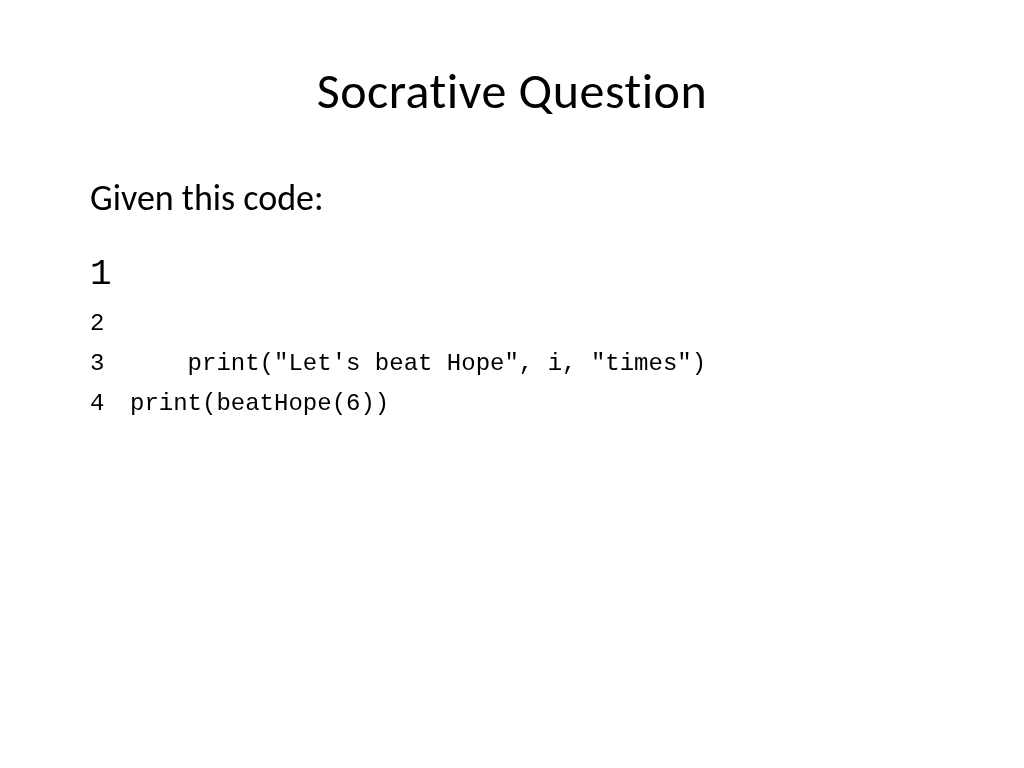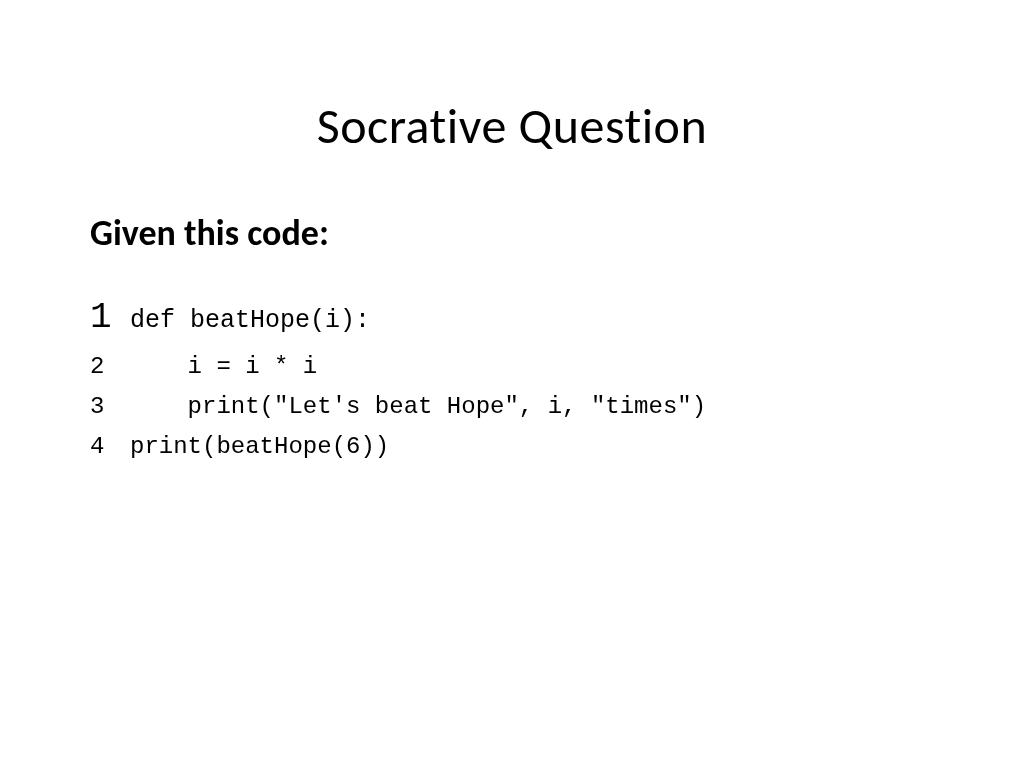--- a/index.html
+++ b/index.html
@@ -18,7 +18,7 @@
     .slide {
       width: 100%;
       height: 100%;
-      padding: 95px 90px;
+      padding: 60px 90px;
     }
     .title {
       font-size: 50px;

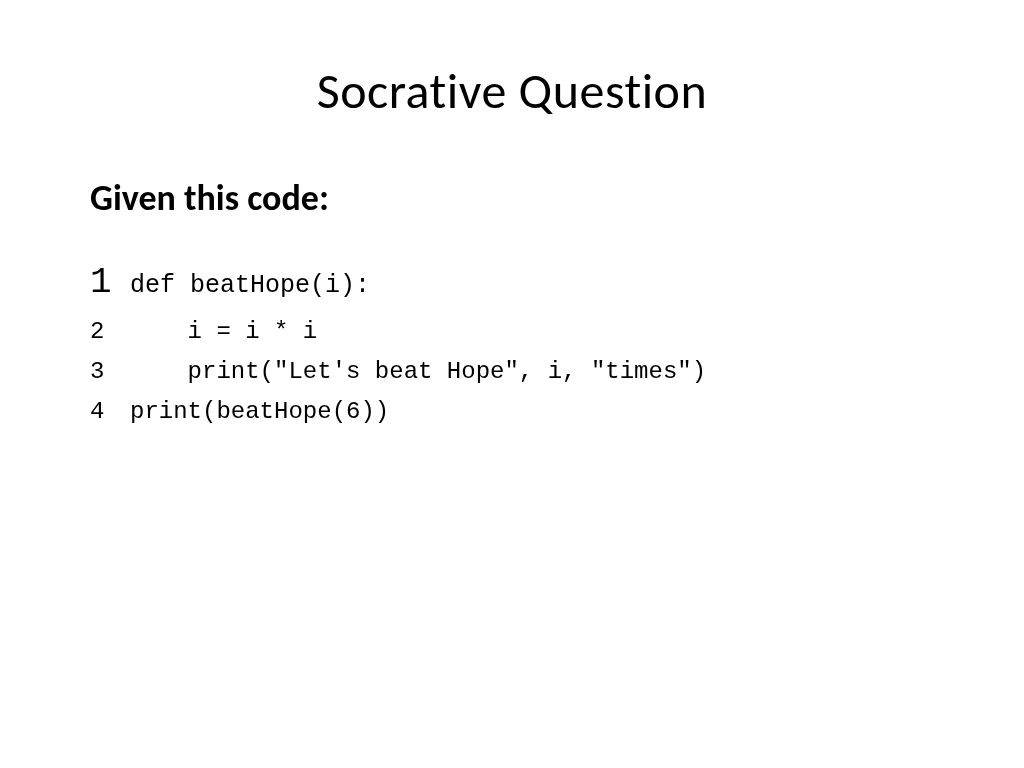--- a/index.html
+++ b/index.html
@@ -29,8 +29,8 @@
     }
     .prompt {
       font-size: 36px;
-      font-weight: 700;
-      margin-bottom: 33px;
+      font-weight: 400;
+      margin-bottom: 25px;
     }
     .code-block {
       font-family: "Courier New", Courier, monospace;

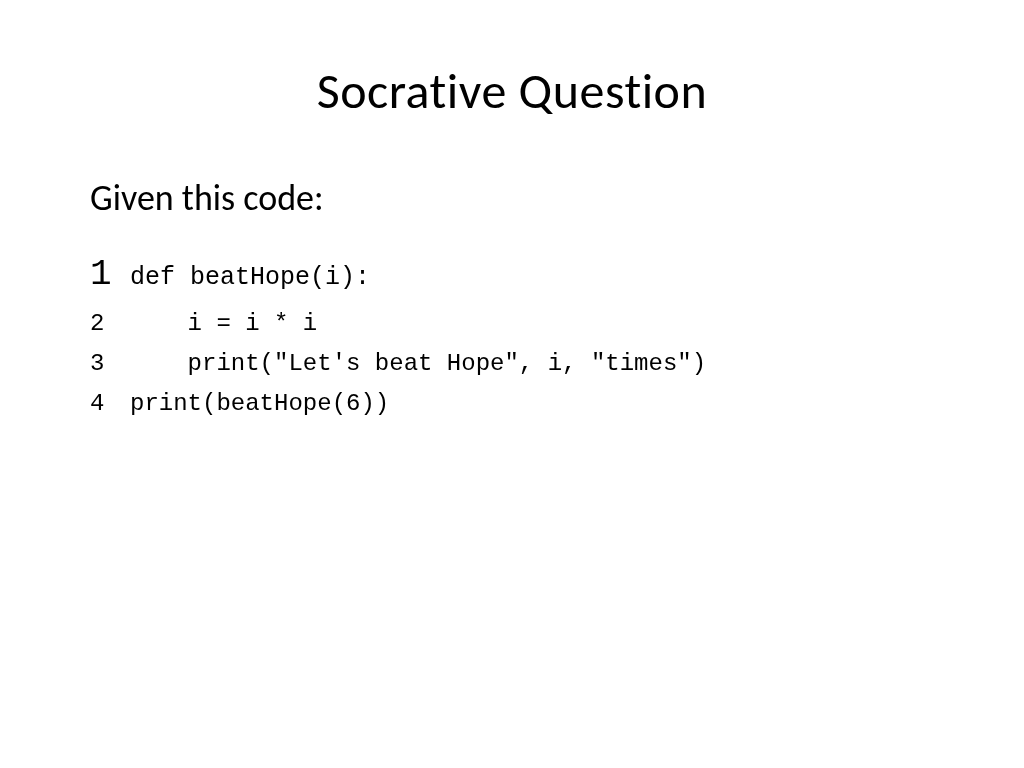--- a/index.html
+++ b/index.html
@@ -66,7 +66,6 @@
   <div class="code-block">
     <div class="code-line first">
       <span class="line-num large">1</span>
-      <span class="code-text">def beatHope(i):</span>
     </div>
     <div class="code-line">
       <span class="line-num">2</span>

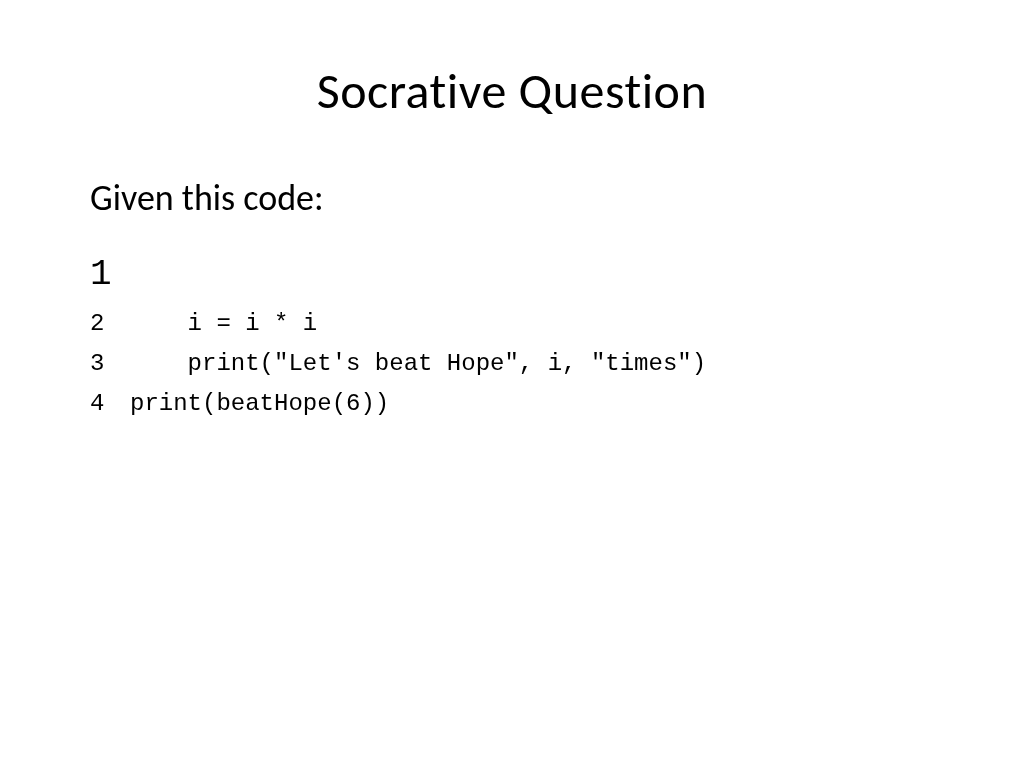--- a/index.html
+++ b/index.html
@@ -69,7 +69,6 @@
     </div>
     <div class="code-line">
       <span class="line-num">2</span>
-      <span class="code-text">    i = i * i</span>
     </div>
     <div class="code-line">
       <span class="line-num">3</span>

